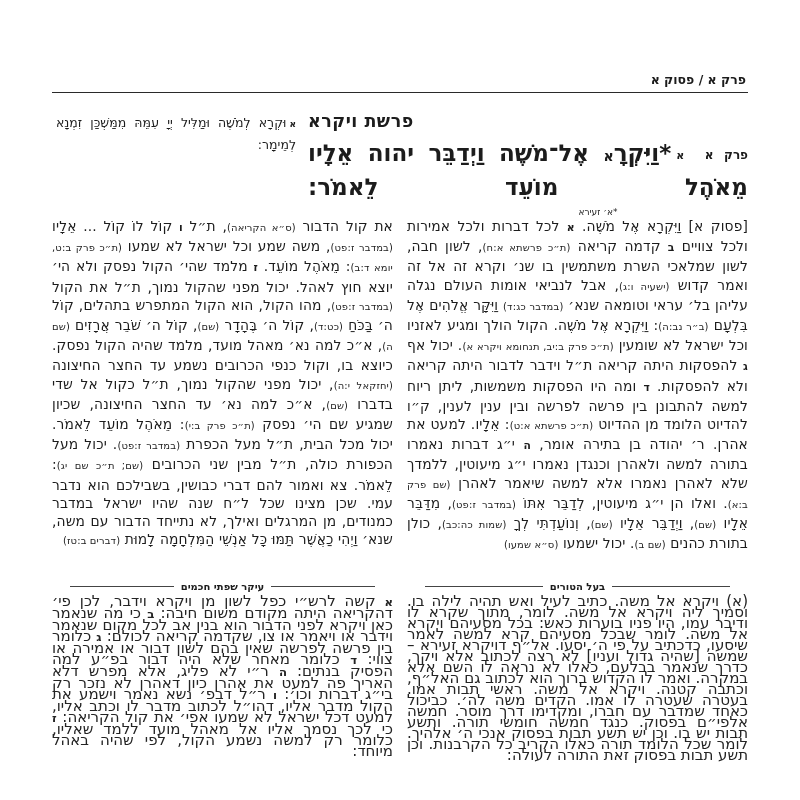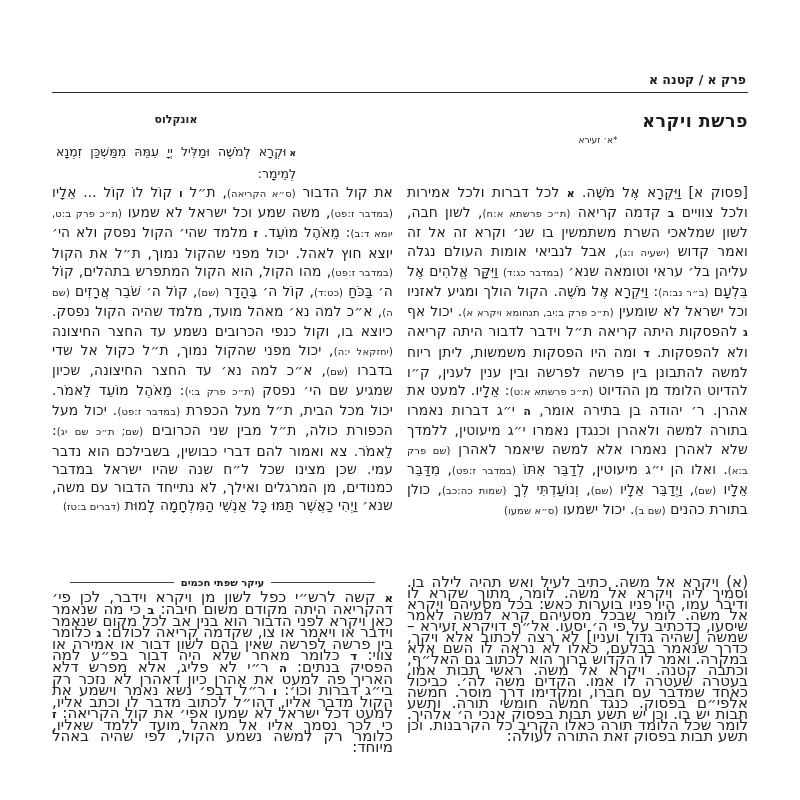--- a/index.html
+++ b/index.html
@@ -53,7 +53,7 @@
 <div class="sheet">
 
   <div class="pagehead">
-    <div>פרק א / קטנה א</div>
+    <div>פרק א / פסוק א</div>
   </div>
 
   <div class="toprow">

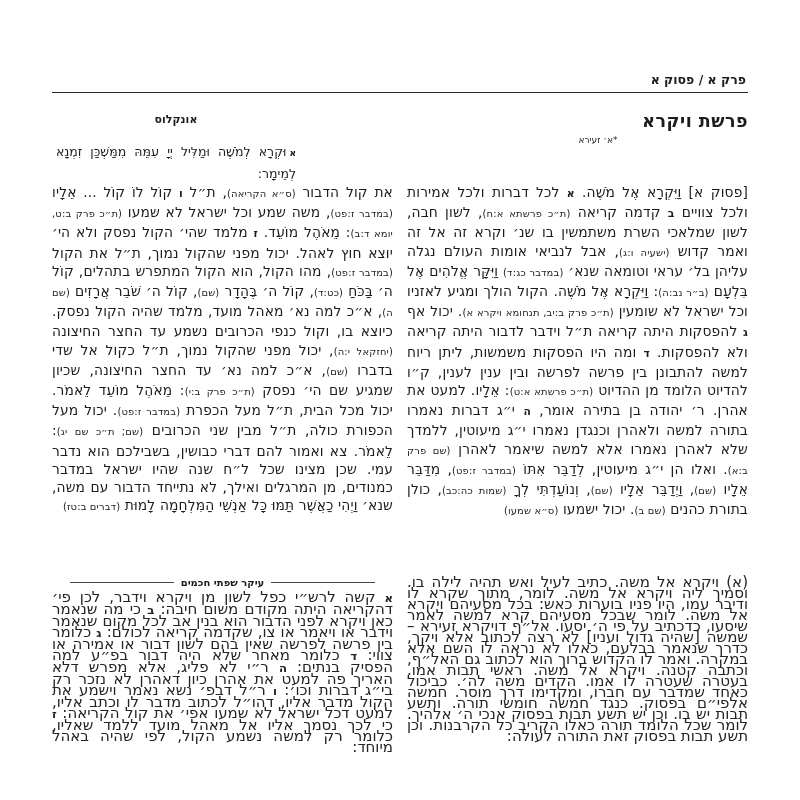--- a/index.html
+++ b/index.html
@@ -62,7 +62,6 @@
       <div class="verse-note">*א׳ זעירא</div>
     </div>
     <div class="onkeloscol">
-      <div class="onkelos-title">אונקלוס</div>
       <div class="onkelos-text">
         <span class="onk-num">א</span><span>וּקְרָא לְמֹשֶׁה וּמַלִּיל יְיָ עִמֵּהּ מִמַּשְׁכַּן זִמְנָא לְמֵימָר:</span>
       </div>

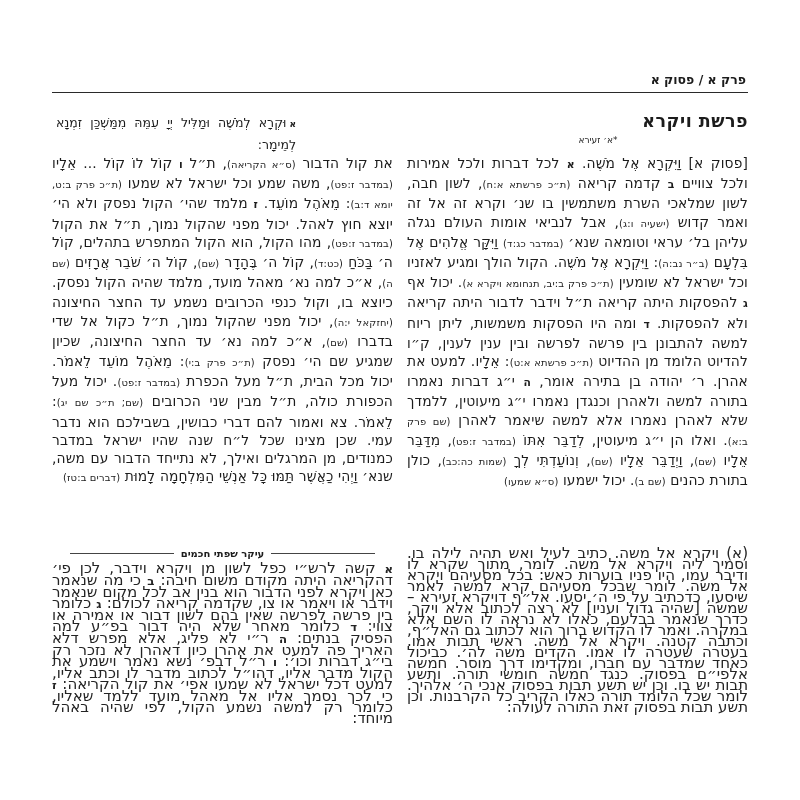--- a/index.html
+++ b/index.html
@@ -14,7 +14,7 @@
   
   .toprow{display:flex;gap:12px;margin-top:18px;}
   .versecol{width:440px;}
-  .parsha-title{text-align:right;font-size:17.5px;font-weight:bold;letter-spacing:.5px;}
+  .parsha-title{text-align:left;font-size:17.5px;font-weight:bold;letter-spacing:.5px;}
   .versetext{margin-top:7px;font-size:23px;font-weight:bold;line-height:31px;
              text-align:justify;text-align-last:justify;}
   .chapter-label{font-size:12px;font-weight:bold;vertical-align:2px;padding-left:6px;}

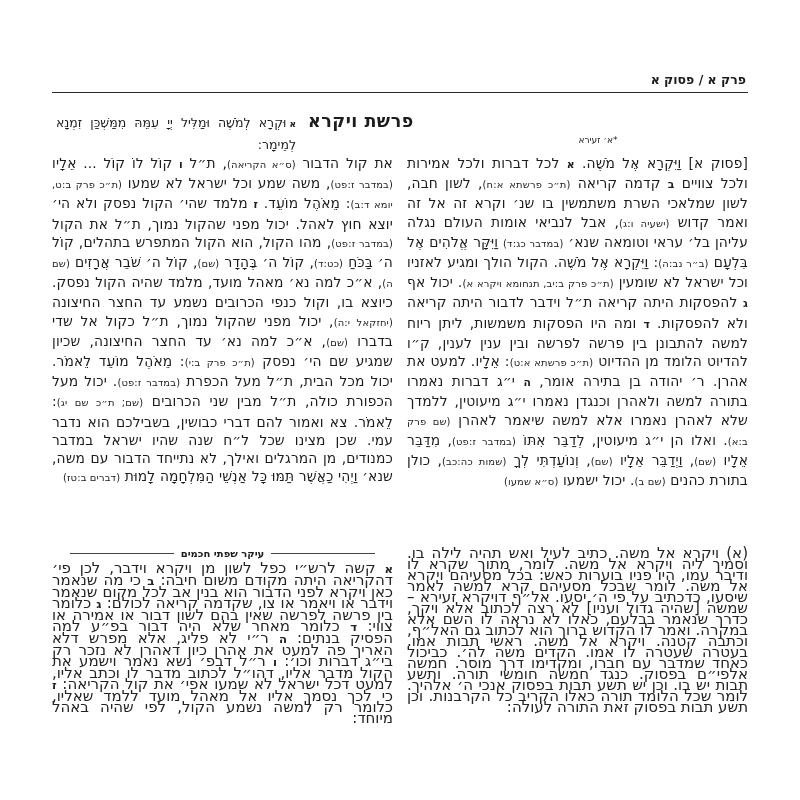--- a/index.html
+++ b/index.html
@@ -59,6 +59,10 @@
   <div class="toprow">
     <div class="versecol">
       <div class="parsha-title">פרשת ויקרא</div>
+      <div class="versetext">
+        <span class="chapter-label">פרק א</span>
+        <span class="verse-num">א</span><span>*</span><span>וַיִּקְרָ</span><span class="small-aleph">א</span><span> אֶל־מֹשֶׁה וַיְדַבֵּר יהוה אֵלָיו מֵאֹהֶל מוֹעֵד לֵאמֹר:</span>
+      </div>
       <div class="verse-note">*א׳ זעירא</div>
     </div>
     <div class="onkeloscol">

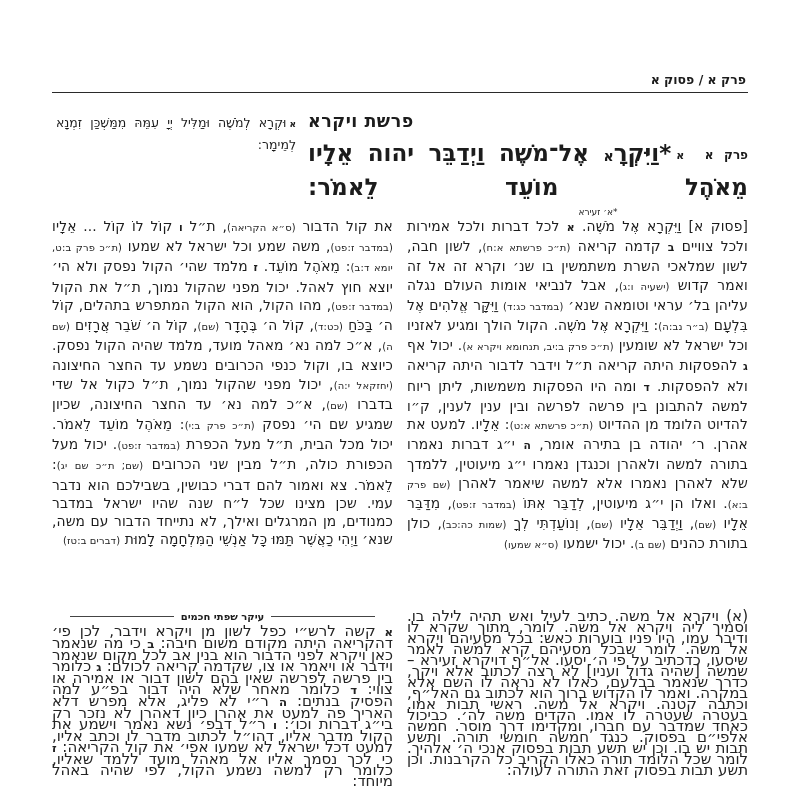--- a/index.html
+++ b/index.html
@@ -44,7 +44,7 @@
 
   
   .bottomrow{display:flex;gap:14px;margin-top:6px;}
-  .bottomcol{flex:1;margin-top:30px;}
+  .bottomcol{flex:1;}
   .bottomtext{font-size:15px;line-height:11px;text-align:justify;color:#242424;}
 </style>
 </head>

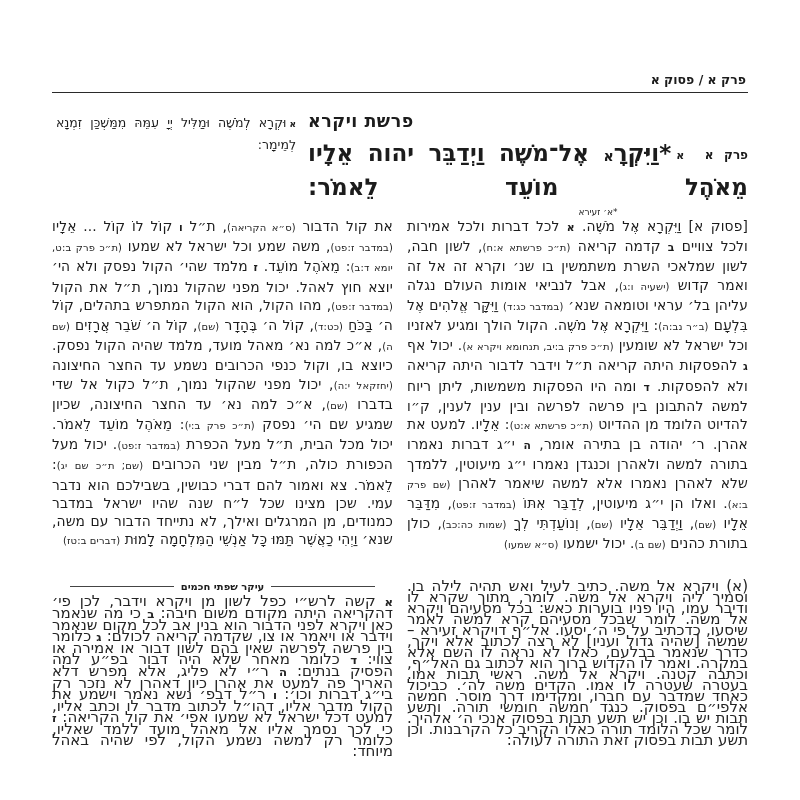--- a/index.html
+++ b/index.html
@@ -80,6 +80,11 @@
 
   <div class="bottomrow">
     <div class="bottomcol">
+      <div class="subdivider">
+        <span class="ln"></span>
+        <span class="lbl">בעל הטורים</span>
+        <span class="ln"></span>
+      </div>
       <div class="bottomtext"><span class="seg-b">(א) </span><span class="seg-b">ויקרא אל משה.</span><span> כתיב לעיל ואש תהיה לילה בו. וסמיך ליה ויקרא אל משה. לומר, מתוך שקרא לו ודיבר עמו, היו פניו בוערות כאש: </span><span class="seg-b">בכל מסעיהם ויקרא אל משה.</span><span> לומר שבכל מסעיהם קרא למשה לאמר שיסעו, כדכתיב על פי ה׳ יסעו. אל״ף דויקרא זעירא – שמשה [שהיה גדול ועניו] לא רצה לכתוב אלא ויקר, כדרך שנאמר בבלעם, כאלו לא נראה לו השם אלא במקרה. ואמר לו הקדוש ברוך הוא לכתוב גם האל״ף, וכתבה קטנה. </span><span class="seg-b">ויקרא אל משה.</span><span> ראשי תבות אמו. בעטרה שעטרה לו אמו. הקדים משה לה׳. כביכול כאחד שמדבר עם חברו, ומקדימו דרך מוסר. חמשה אלפי״ם בפסוק. כנגד חמשה חומשי תורה. ותשע תבות יש בו. וכן יש תשע תבות בפסוק אנכי ה׳ אלהיך. לומר שכל הלומד תורה כאלו הקריב כל הקרבנות. וכן תשע תבות בפסוק זאת התורה לעולה:</span></div>
     </div>
     <div class="bottomcol">

